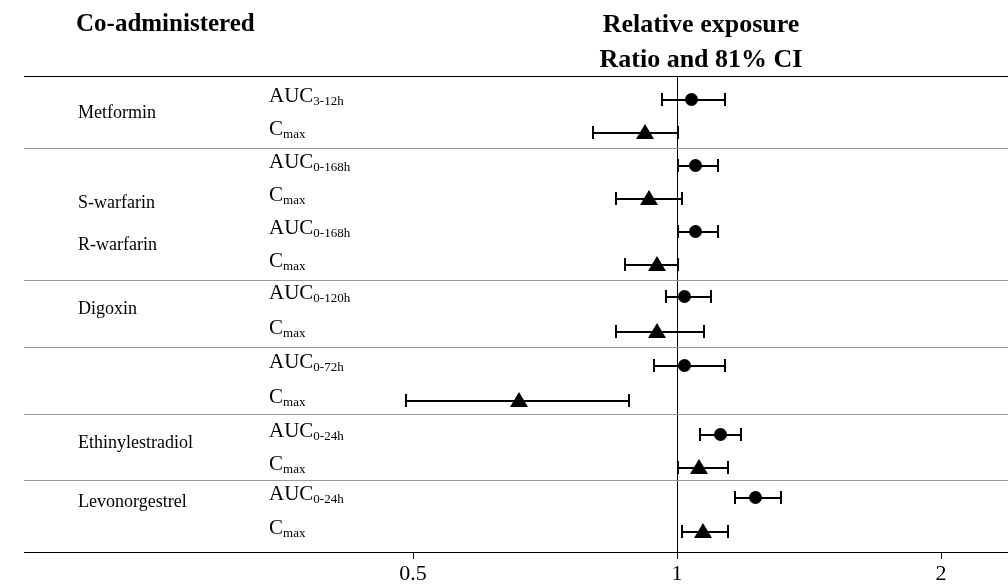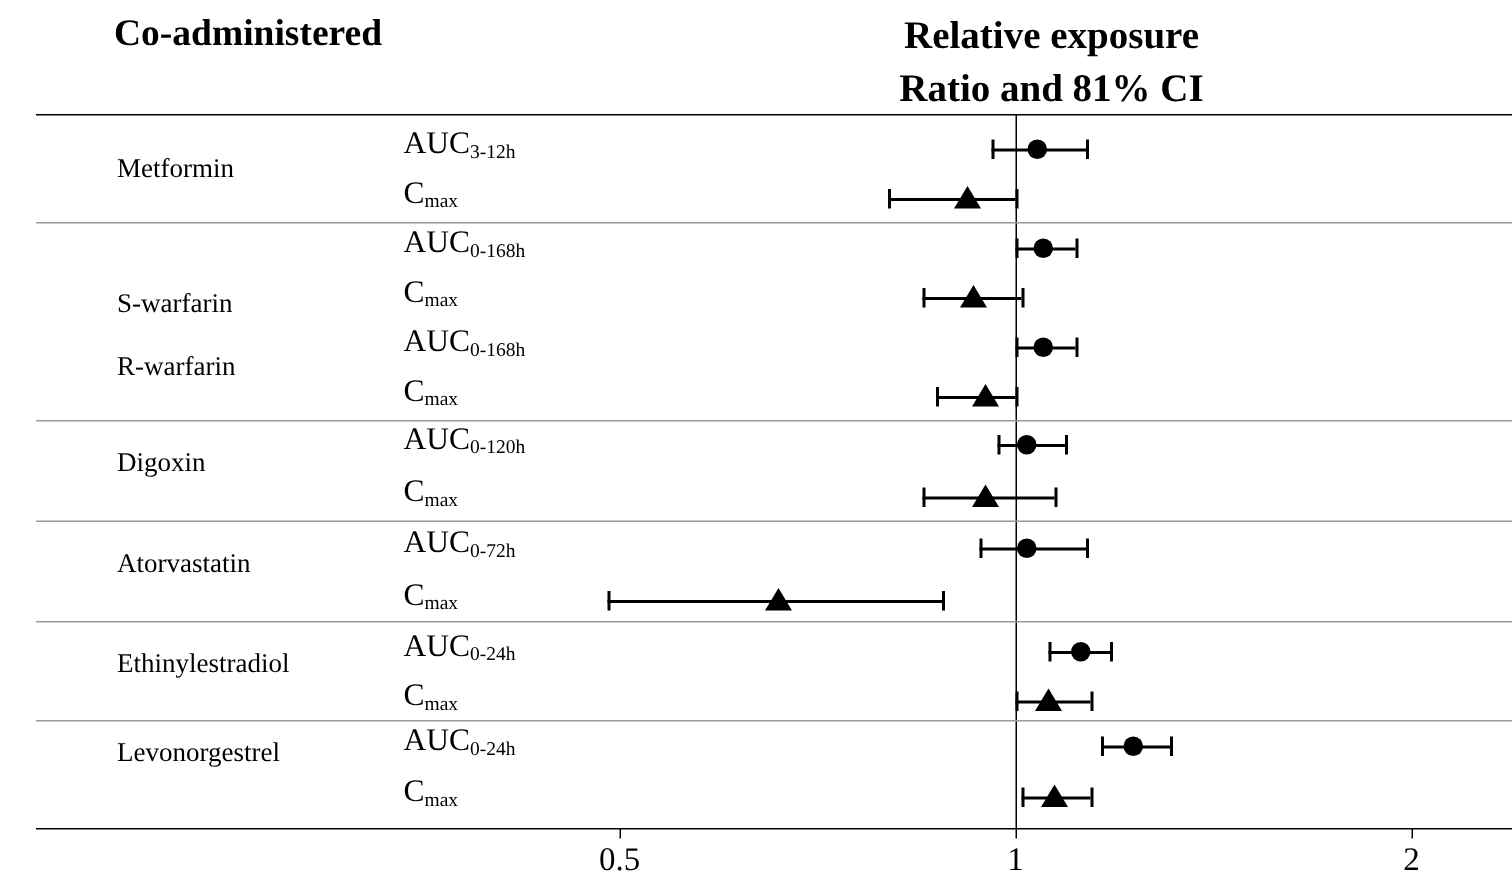--- a/index.html
+++ b/index.html
@@ -146,7 +146,6 @@
     <div class="med-label" style="top: 168px; margin-top: 24px;">S-warfarin</div>
     <div class="med-label" style="top: 234px;">R-warfarin</div>
     <div class="med-label" style="top: 298px; text-align: center;">Digoxin</div>
-    <div class="med-label" style="top: 365px;">Atorvastatin</div>
     <div class="med-label" style="top: 432px;">Ethinylestradiol</div>
     <div class="med-label" style="top: 491px;">Levonorgestrel</div>
     <div class="param" style="top: 83px;"><span>AUC</span><sub>3-12h</sub></div>

